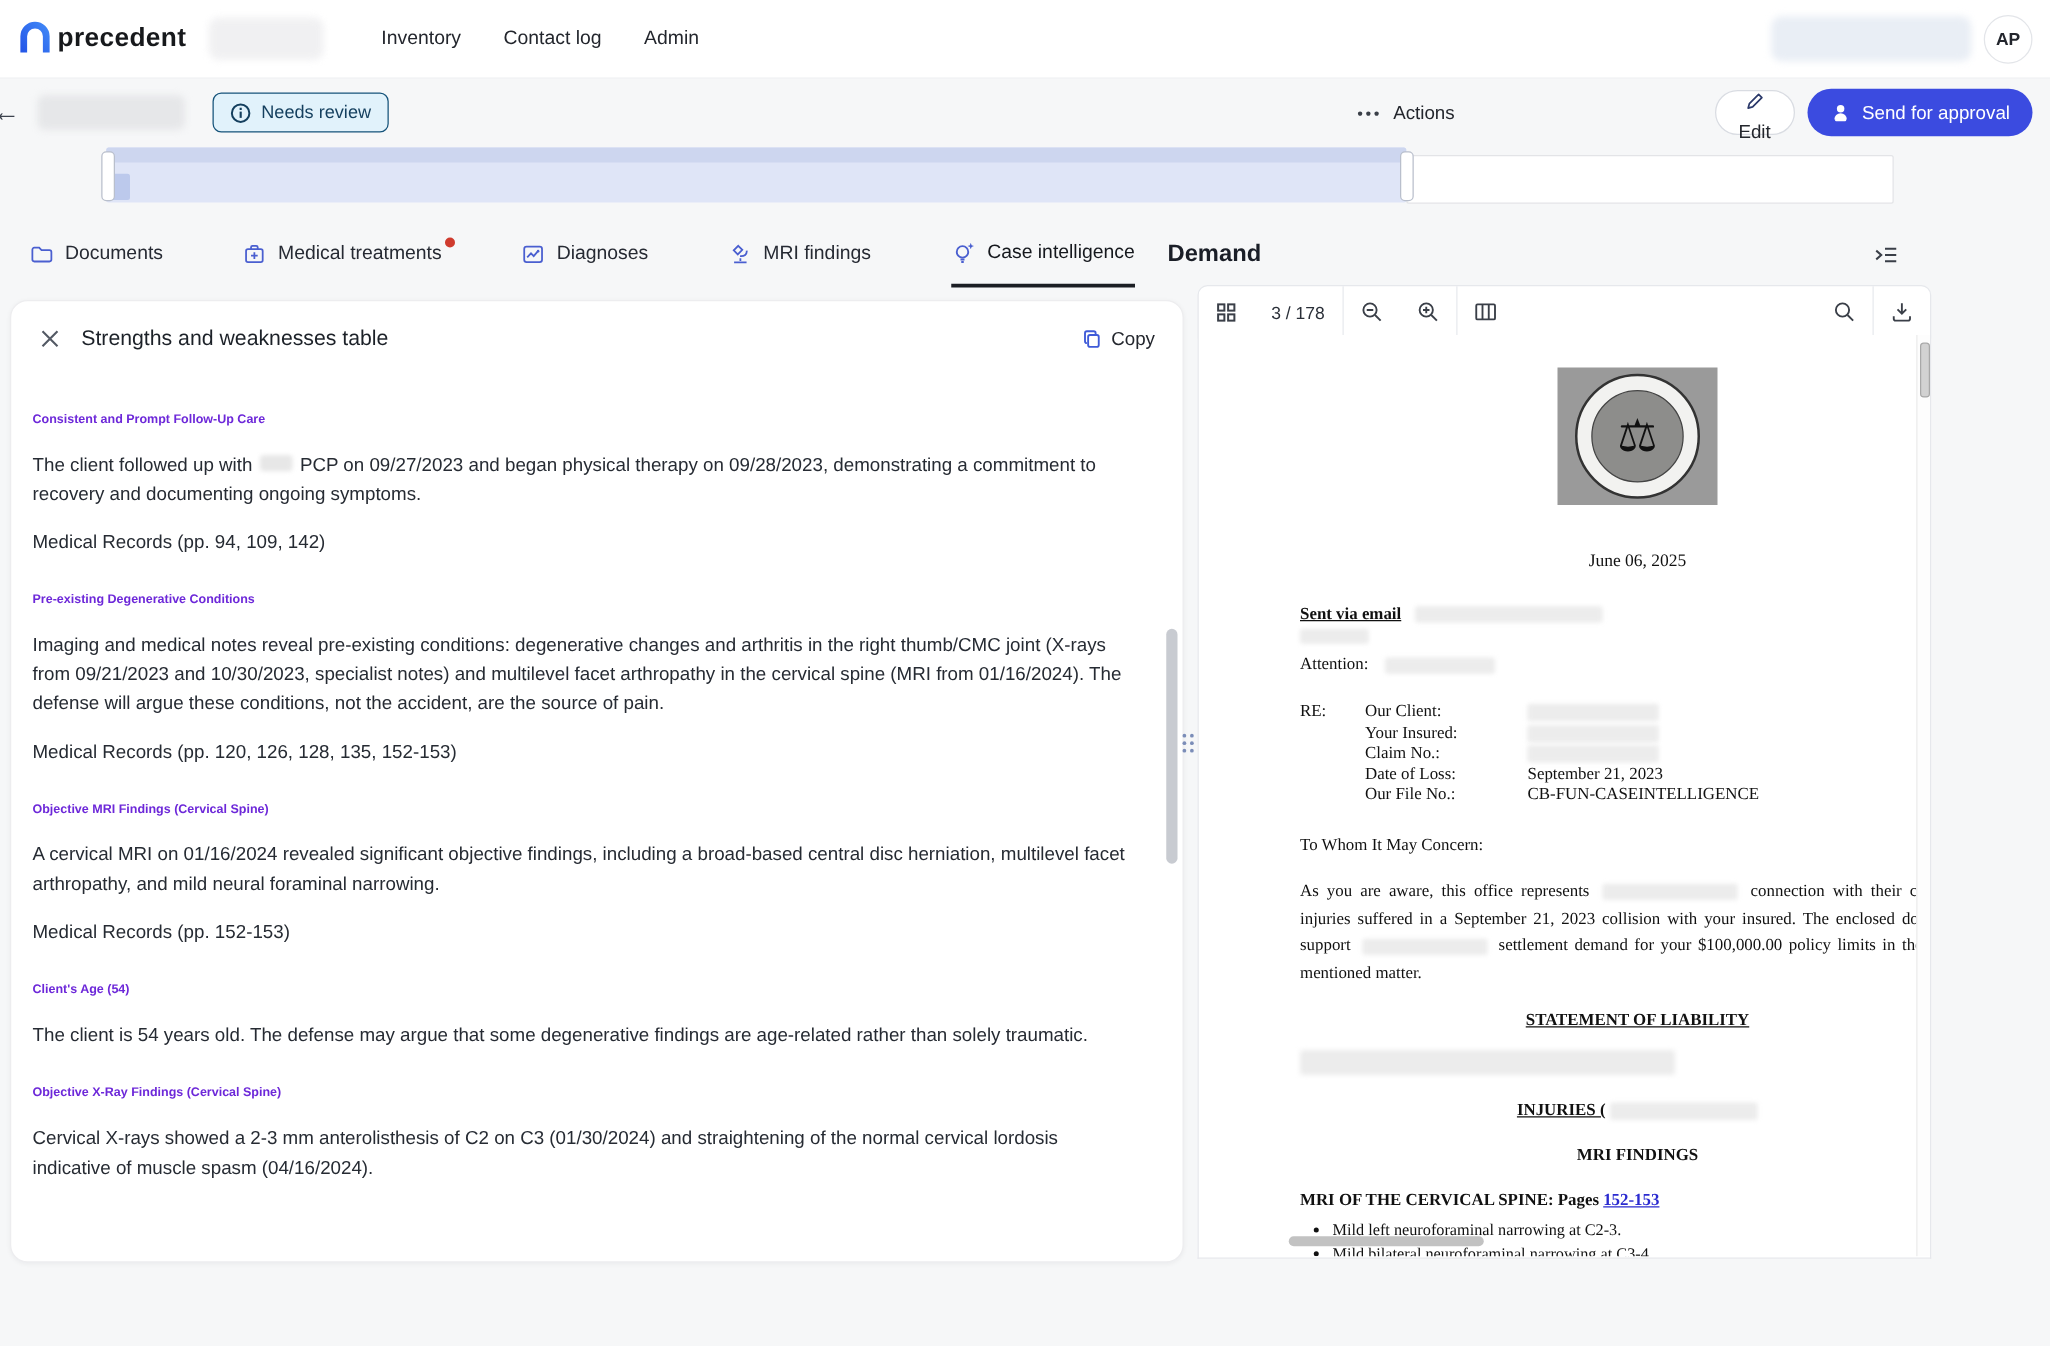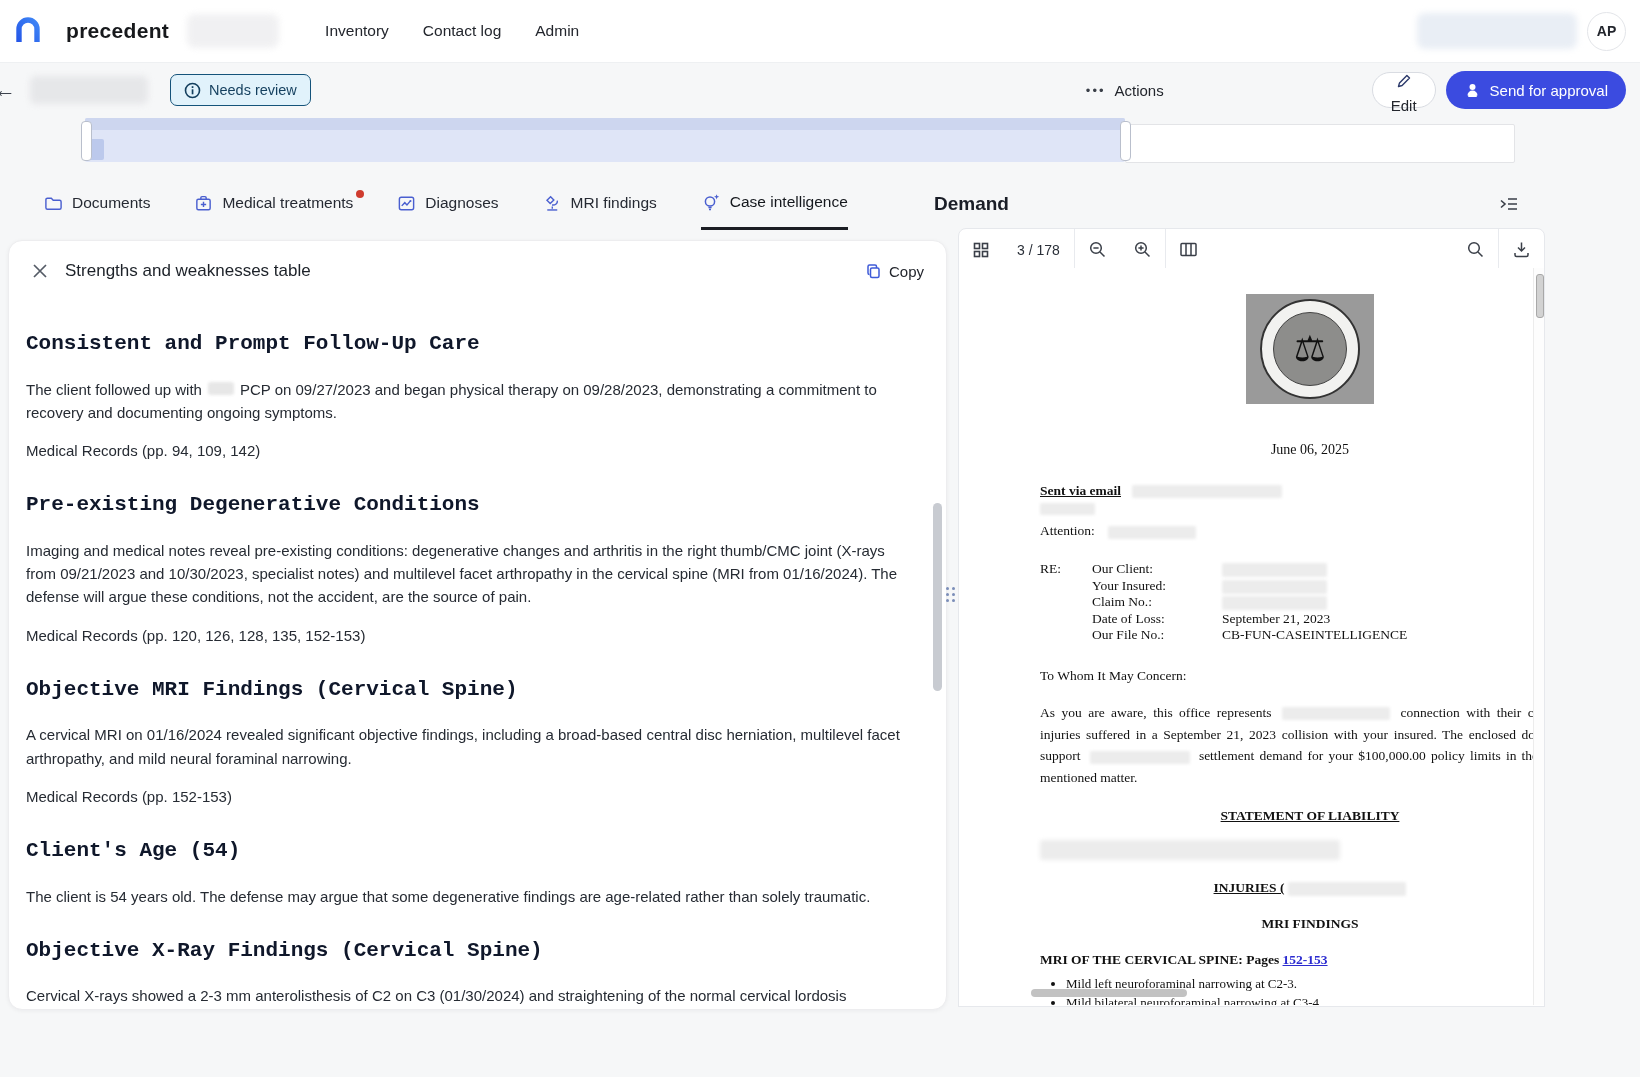--- a/index.html
+++ b/index.html
@@ -14,7 +14,7 @@
   
   .navbar{position:absolute;left:0;top:0;width:1640px;height:62px;background:#ffffff;
     border-bottom:1px solid #eef0f2;display:flex;align-items:center;}
-  .brand{display:flex;align-items:center;gap:22px;margin-left:12px;cursor:pointer;}
+  .brand{display:flex;align-items:center;gap:2px;margin-left:12px;cursor:pointer;}
   .brand-name{font-size:21px;font-weight:700;letter-spacing:.3px;color:#17191c;}
   .nav-blur{width:92px;height:34px;margin-left:18px;border-radius:8px;
     background:#ececee;filter:blur(3px);opacity:.75;}

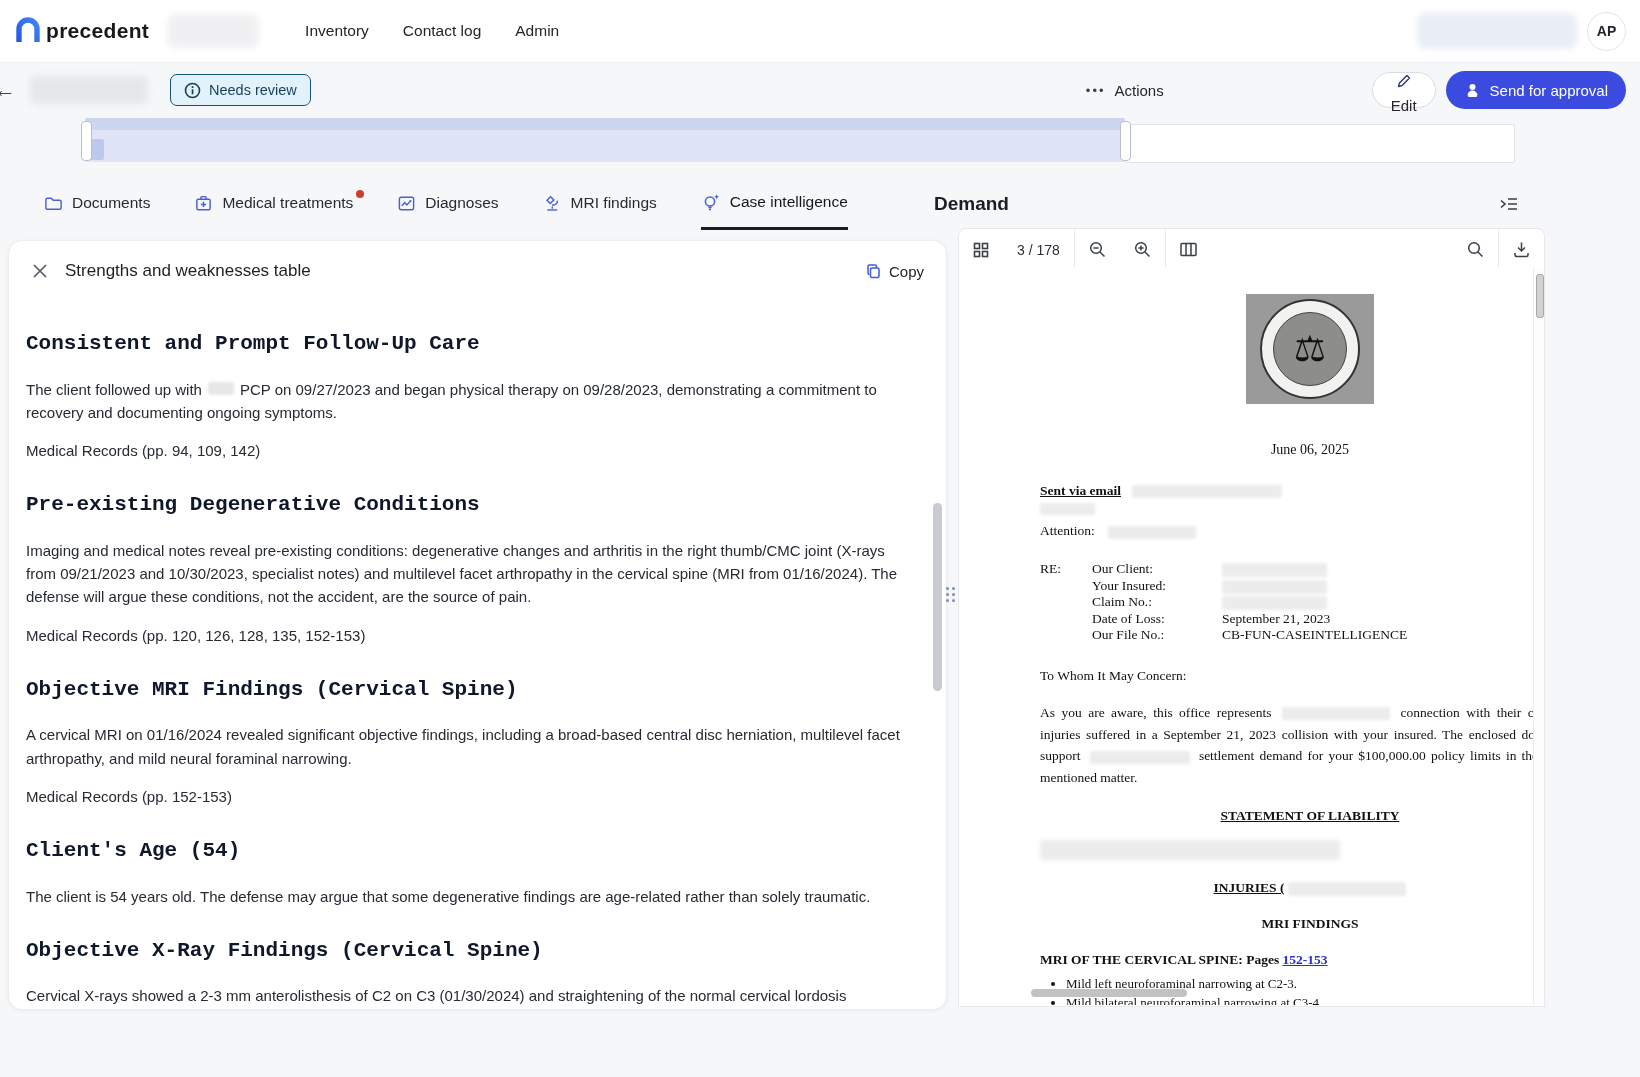--- a/index.html
+++ b/index.html
@@ -47,7 +47,7 @@
   .slider-sq{position:absolute;left:2px;bottom:2px;width:17px;height:21px;background:#bcc9ec;border-radius:2px;}
 
   
-  .tabs{position:absolute;left:44px;top:178px;height:52px;display:flex;gap:44px;align-items:stretch;}
+  .tabs{position:absolute;left:24px;top:178px;height:52px;display:flex;gap:64px;align-items:stretch;}
   .tab{display:flex;align-items:center;gap:9px;font-size:15.5px;color:#262a33;cursor:pointer;position:relative;padding-bottom:2px;}
   .tab.active{font-weight:500;color:#15181d;border-bottom:3px solid #1b1e24;}
   .tab .dot{position:absolute;right:-11px;top:12px;width:8px;height:8px;border-radius:50%;background:#cf3b2e;}

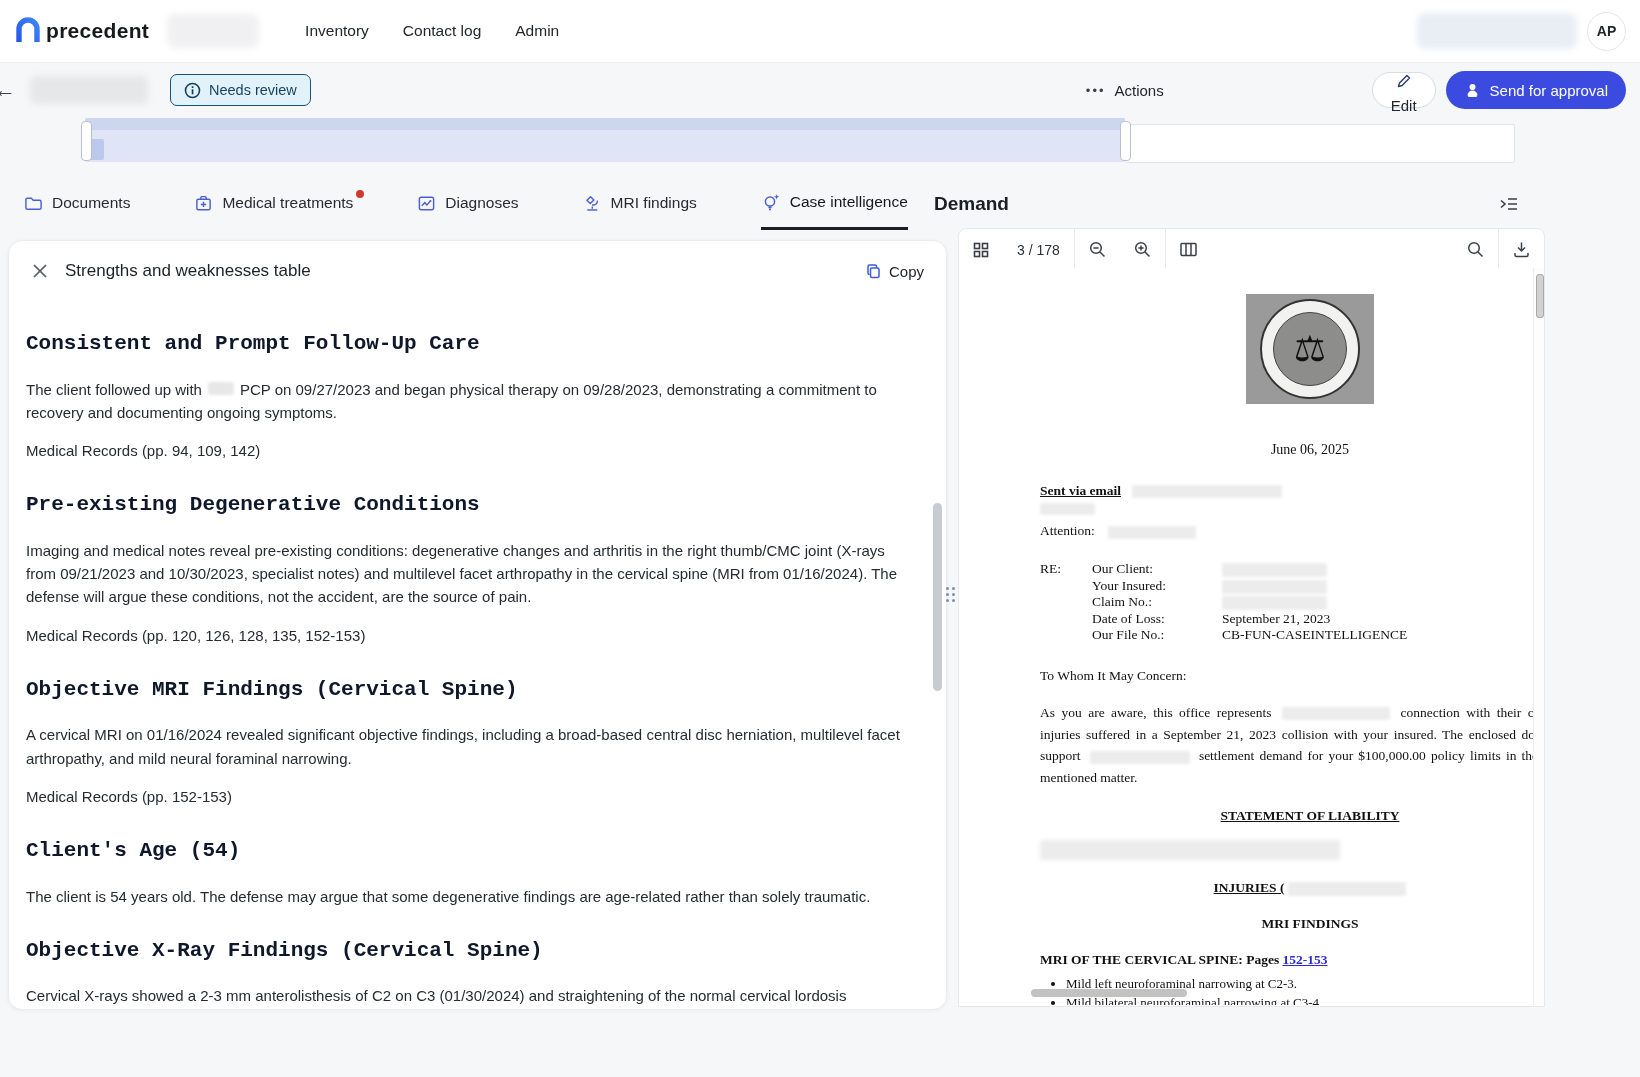--- a/index.html
+++ b/index.html
@@ -59,7 +59,7 @@
   .lc-title{font-size:17px;font-weight:500;color:#1c2128;margin-left:16px;}
   .copy-btn{margin-left:auto;display:flex;align-items:center;gap:7px;font-size:15px;color:#23262d;cursor:pointer;}
   .lc-body{padding:0 45px 0 17px;font-size:15px;line-height:1.55;color:#262b33;}
-  .lc-body h3{font-size:21px;font-weight:700;color:#0f172a;margin:27px 0 0 0;font-family:Liberation Mono, monospace;}
+  .lc-body h3{font-size:10px;font-weight:700;color:#6d28d9;margin:27px 0 0 0;}
   .lc-body p{margin:17px 0 0 0;}
   .lc-body p.src{margin:15px 0 0 0;}
   .inline-redact{display:inline-block;width:26px;height:13px;background:#e7e7e7;border-radius:3px;filter:blur(1.5px);margin:0 6px;vertical-align:baseline;}

